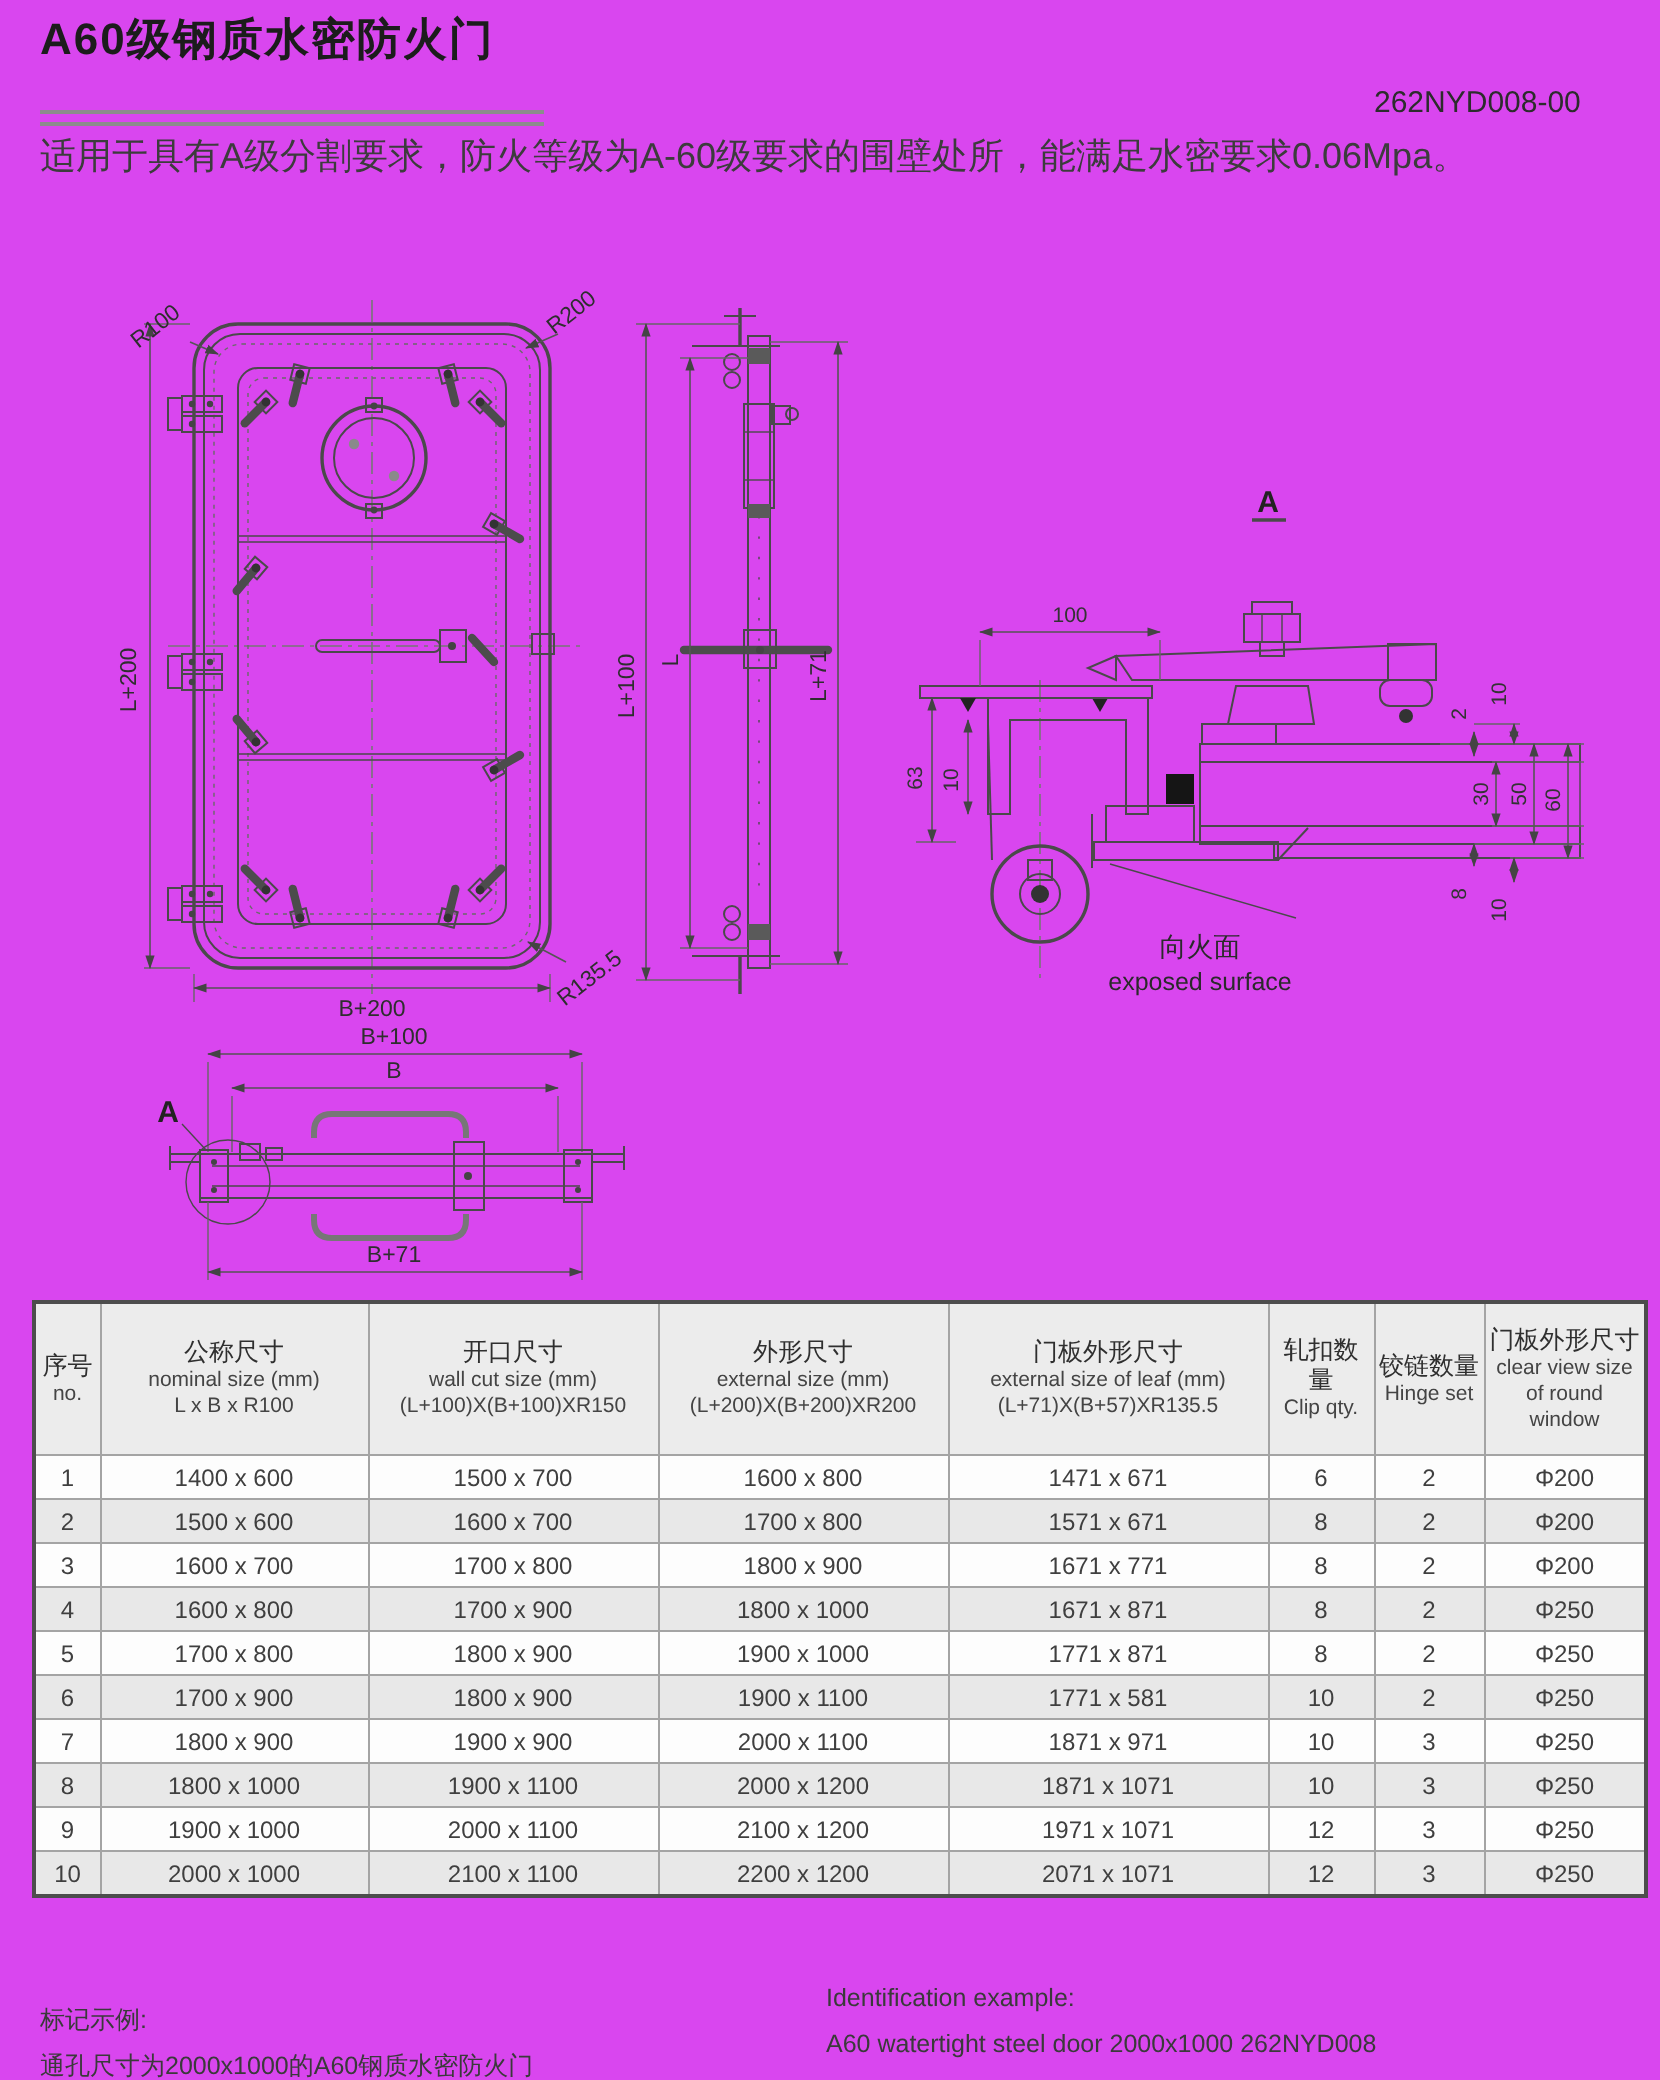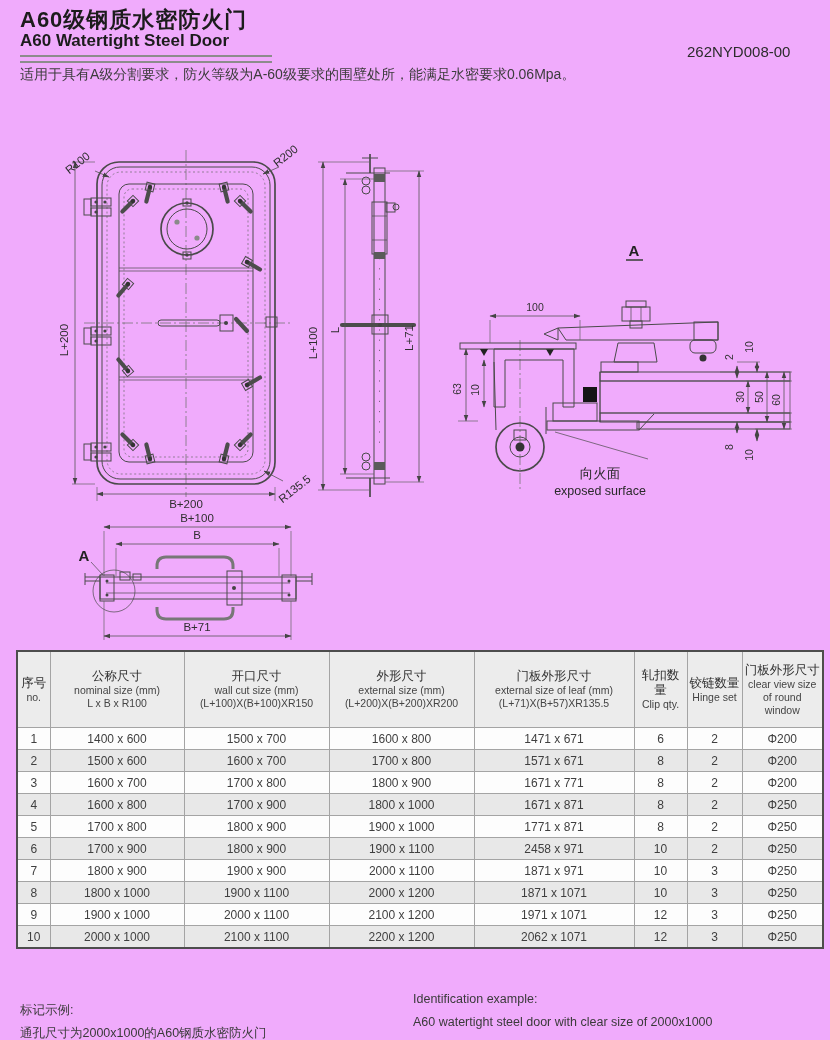--- a/index.html
+++ b/index.html
@@ -5,7 +5,7 @@
   html,body{margin:0;padding:0;background:#e9e9e9;}
   .page{
     position:relative; width:830px; height:1040px; margin:0 auto;
-    background:#f0abfc; overflow:hidden;
+    background:#d946ef; overflow:hidden;
     font-family:"Liberation Sans","DejaVu Sans",sans-serif;
     color:#2e2e2e;
   }

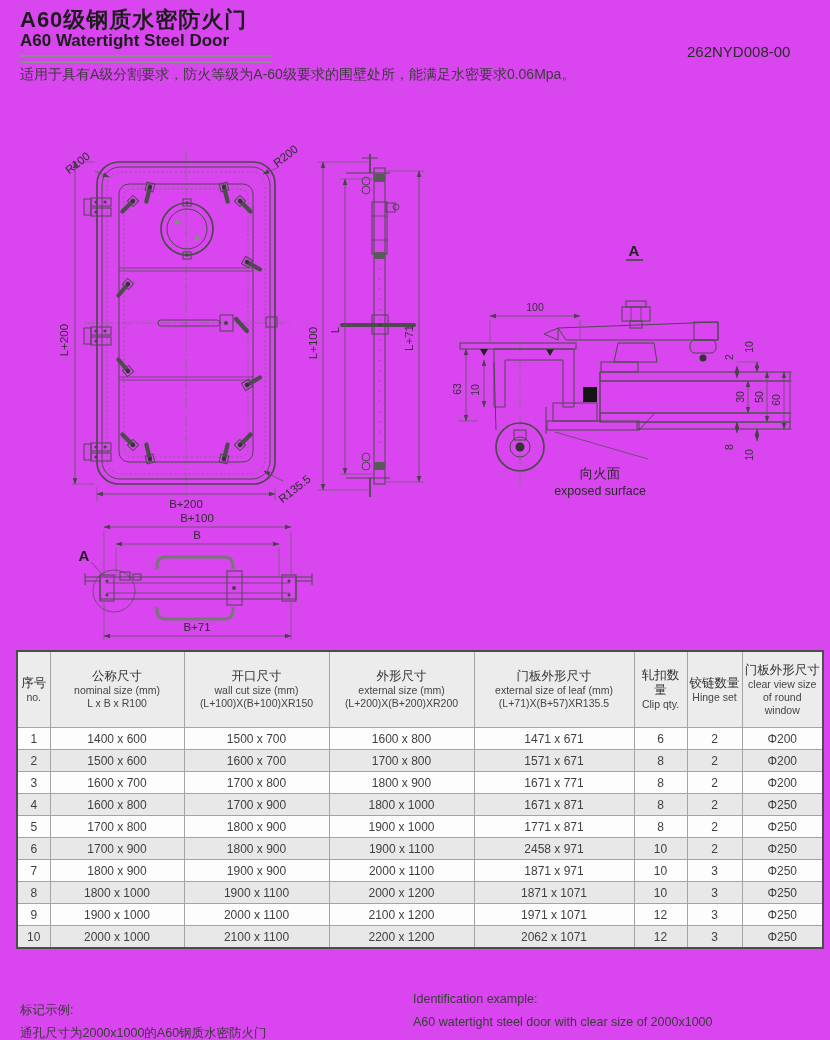--- a/index.html
+++ b/index.html
@@ -52,7 +52,6 @@
 <div class="page">
 
   <div class="title-zh">A60级钢质水密防火门</div>
-  <div class="title-en">A60 Watertight Steel Door</div>
   <div class="title-rule"></div>
   <div class="doc-no">262NYD008-00</div>
   <div class="desc-zh">适用于具有A级分割要求，防火等级为A-60级要求的围壁处所，能满足水密要求0.06Mpa。</div>

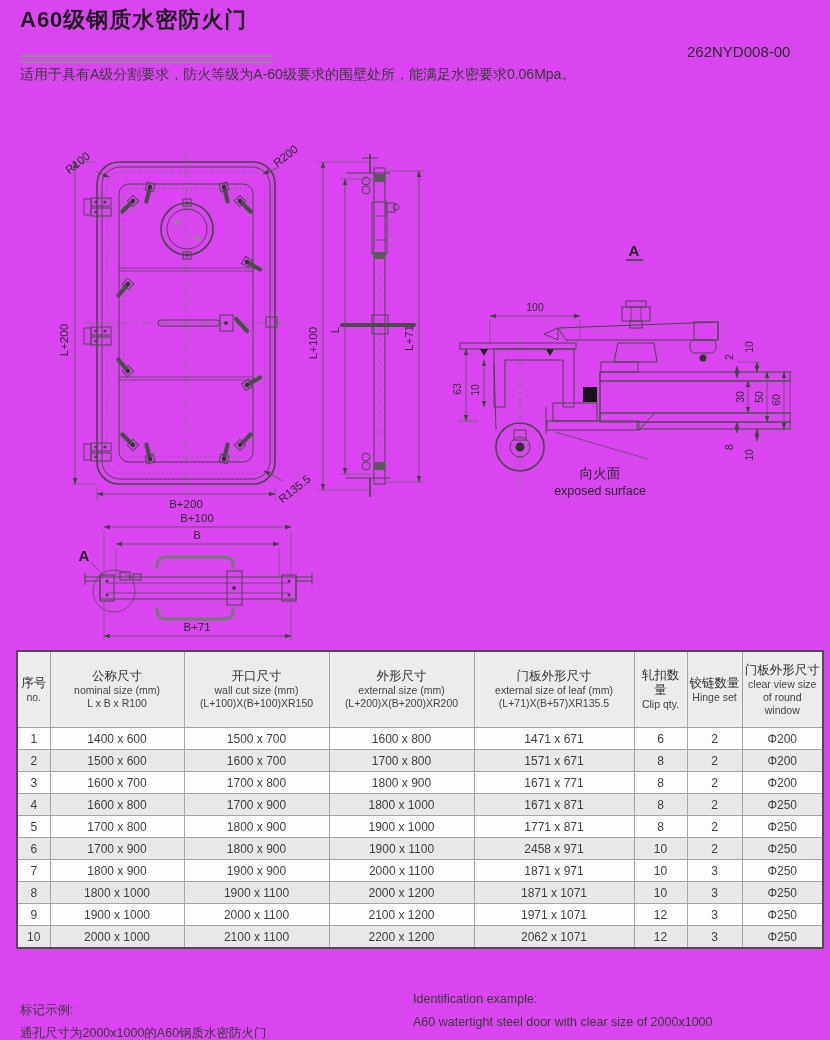--- a/index.html
+++ b/index.html
@@ -14,7 +14,7 @@
   .title-en{position:absolute;left:20px;top:31px;font-size:17px;font-weight:bold;color:#1c1c1c;}
   .title-rule{position:absolute;left:20px;top:55px;width:252px;height:2px;border-top:2px solid #8c8c8c;border-bottom:2px solid #8c8c8c;padding-top:2px;background:transparent;}
   .doc-no{position:absolute;left:687px;top:43px;font-size:15px;color:#2c2c2c;}
-  .desc-zh{position:absolute;left:20px;top:66px;font-size:14px;color:#3c3c3c;}
+  .desc-zh{position:absolute;left:20px;top:66px;font-size:18px;color:#3c3c3c;}
   .desc-en{position:absolute;left:20px;top:88px;font-size:12.5px;color:#3c3c3c;}
   
   .drawings{position:absolute;left:0;top:128px;}

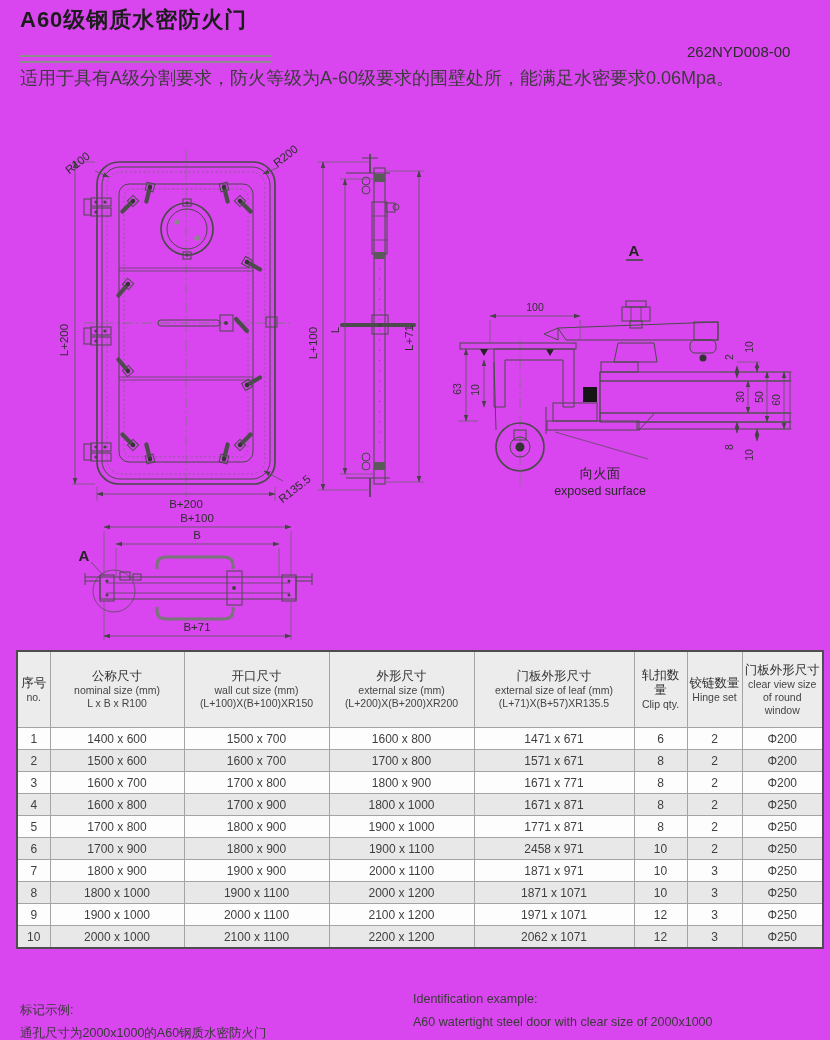--- a/index.html
+++ b/index.html
@@ -493,7 +493,7 @@
           <td>1700 x 900</td>
           <td>1800 x 900</td>
           <td>1900 x 1100</td>
-          <td>2458 x 971</td>
+          <td>1771 x 581</td>
           <td>10</td>
           <td>2</td>
           <td>Φ250</td>

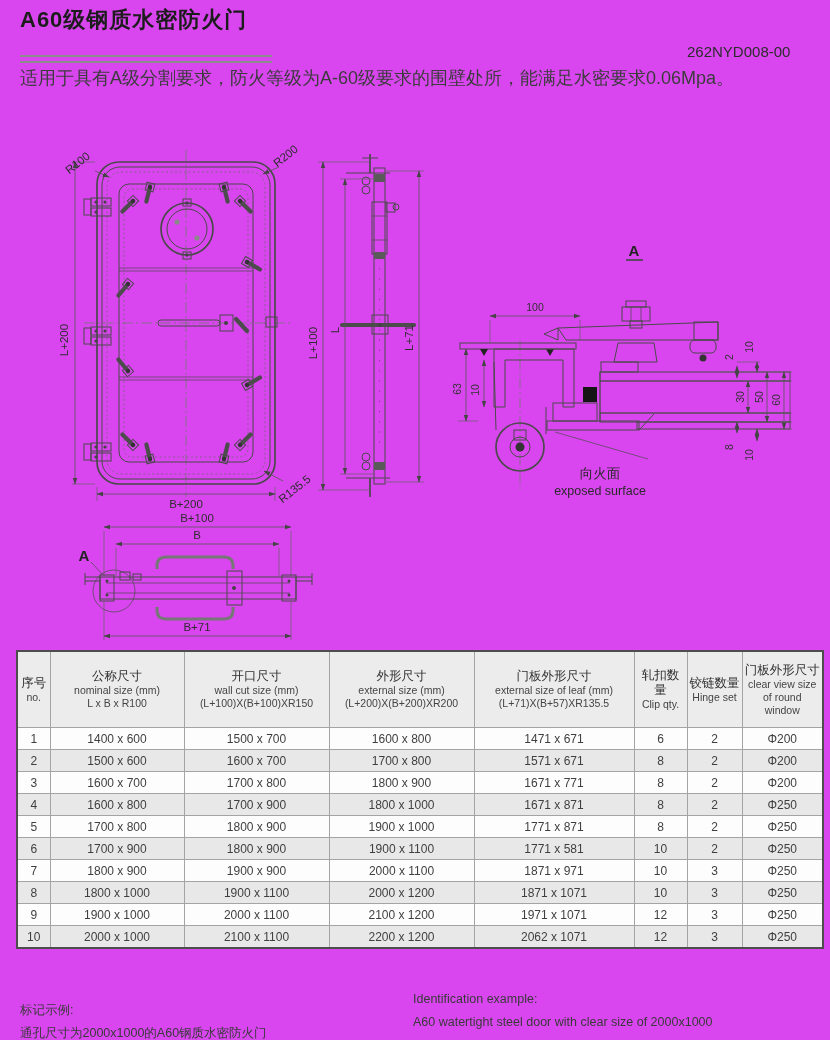--- a/index.html
+++ b/index.html
@@ -533,7 +533,7 @@
           <td>2000 x 1000</td>
           <td>2100 x 1100</td>
           <td>2200 x 1200</td>
-          <td>2062 x 1071</td>
+          <td>2071 x 1071</td>
           <td>12</td>
           <td>3</td>
           <td>Φ250</td>

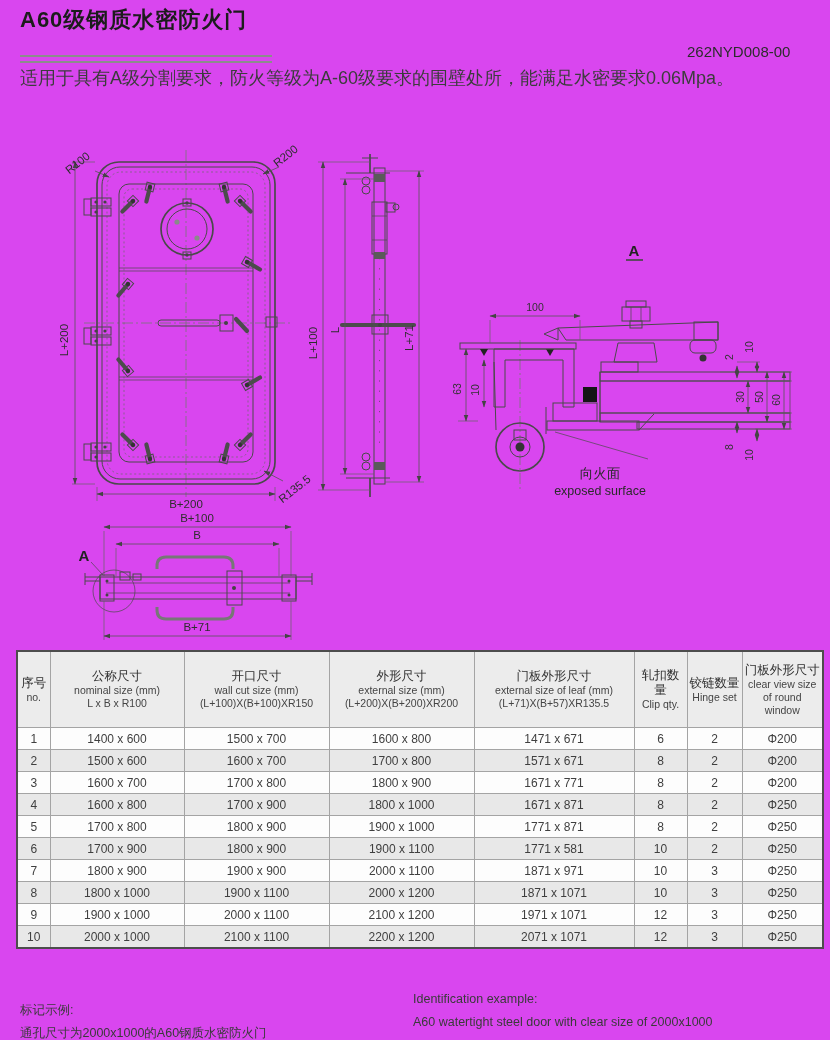--- a/index.html
+++ b/index.html
@@ -547,7 +547,6 @@
   </div>
   <div class="foot-col foot-en">
     <div>Identification example:</div>
-    <div>A60 watertight steel door with clear size of 2000x1000</div>
     <div>A60 watertight steel door 2000x1000 262NYD008</div>
   </div>
 </div>

